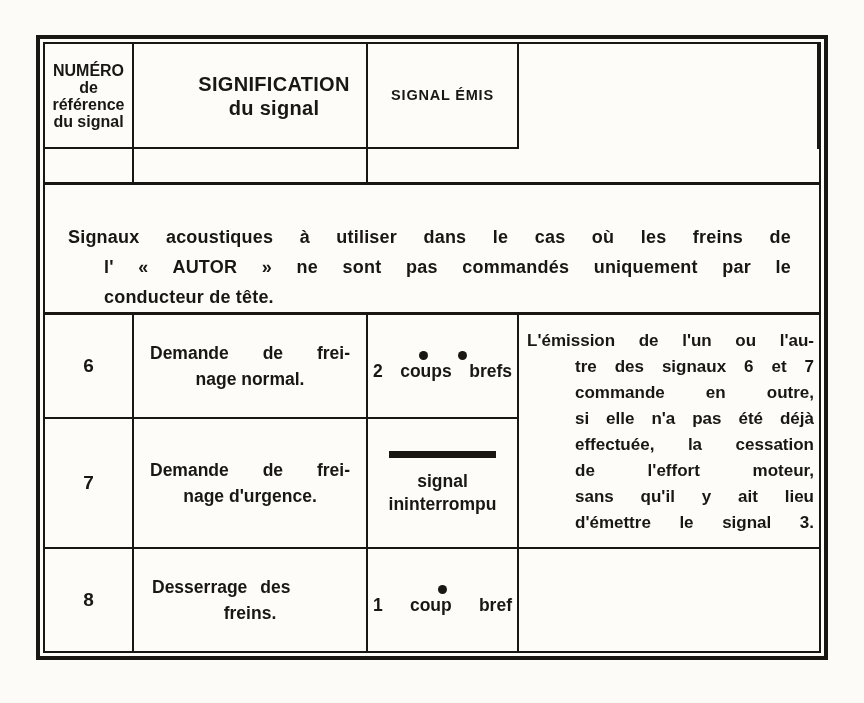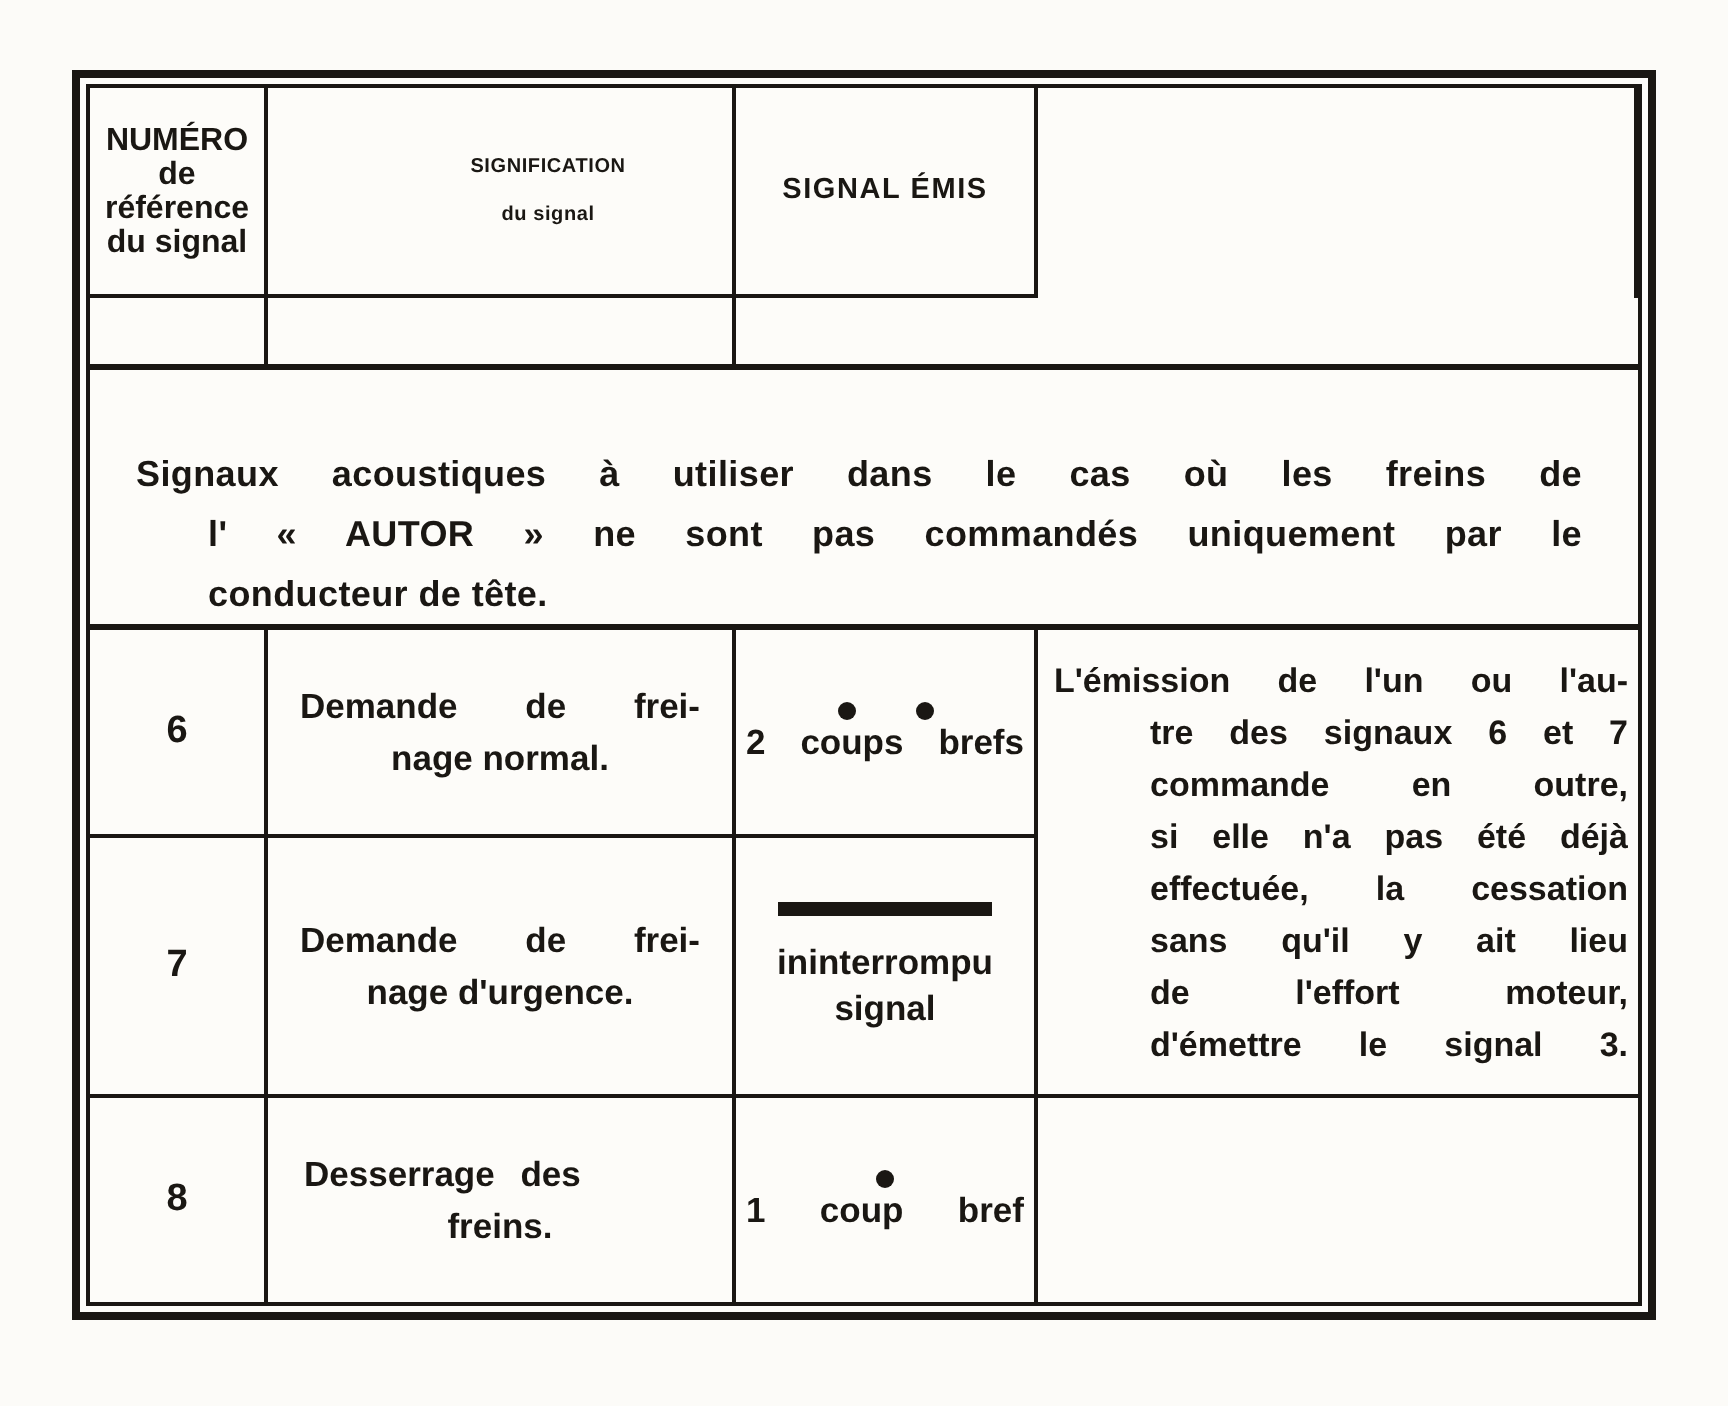--- a/index.html
+++ b/index.html
@@ -40,7 +40,7 @@
   
   .hdr { text-align: center; line-height: 1.3; }
   .hdr-numero { font-size: 16px; line-height: 17px; }
-  .hdr-signif { font-size: 10px; line-height: 24px; letter-spacing: 0.3px; padding-left: 48px; }
+  .hdr-signif { font-size: 20px; line-height: 24px; letter-spacing: 0.3px; padding-left: 48px; }
   .hdr-single { font-size: 14.5px; letter-spacing: 0.8px; text-align: center; }
 
   

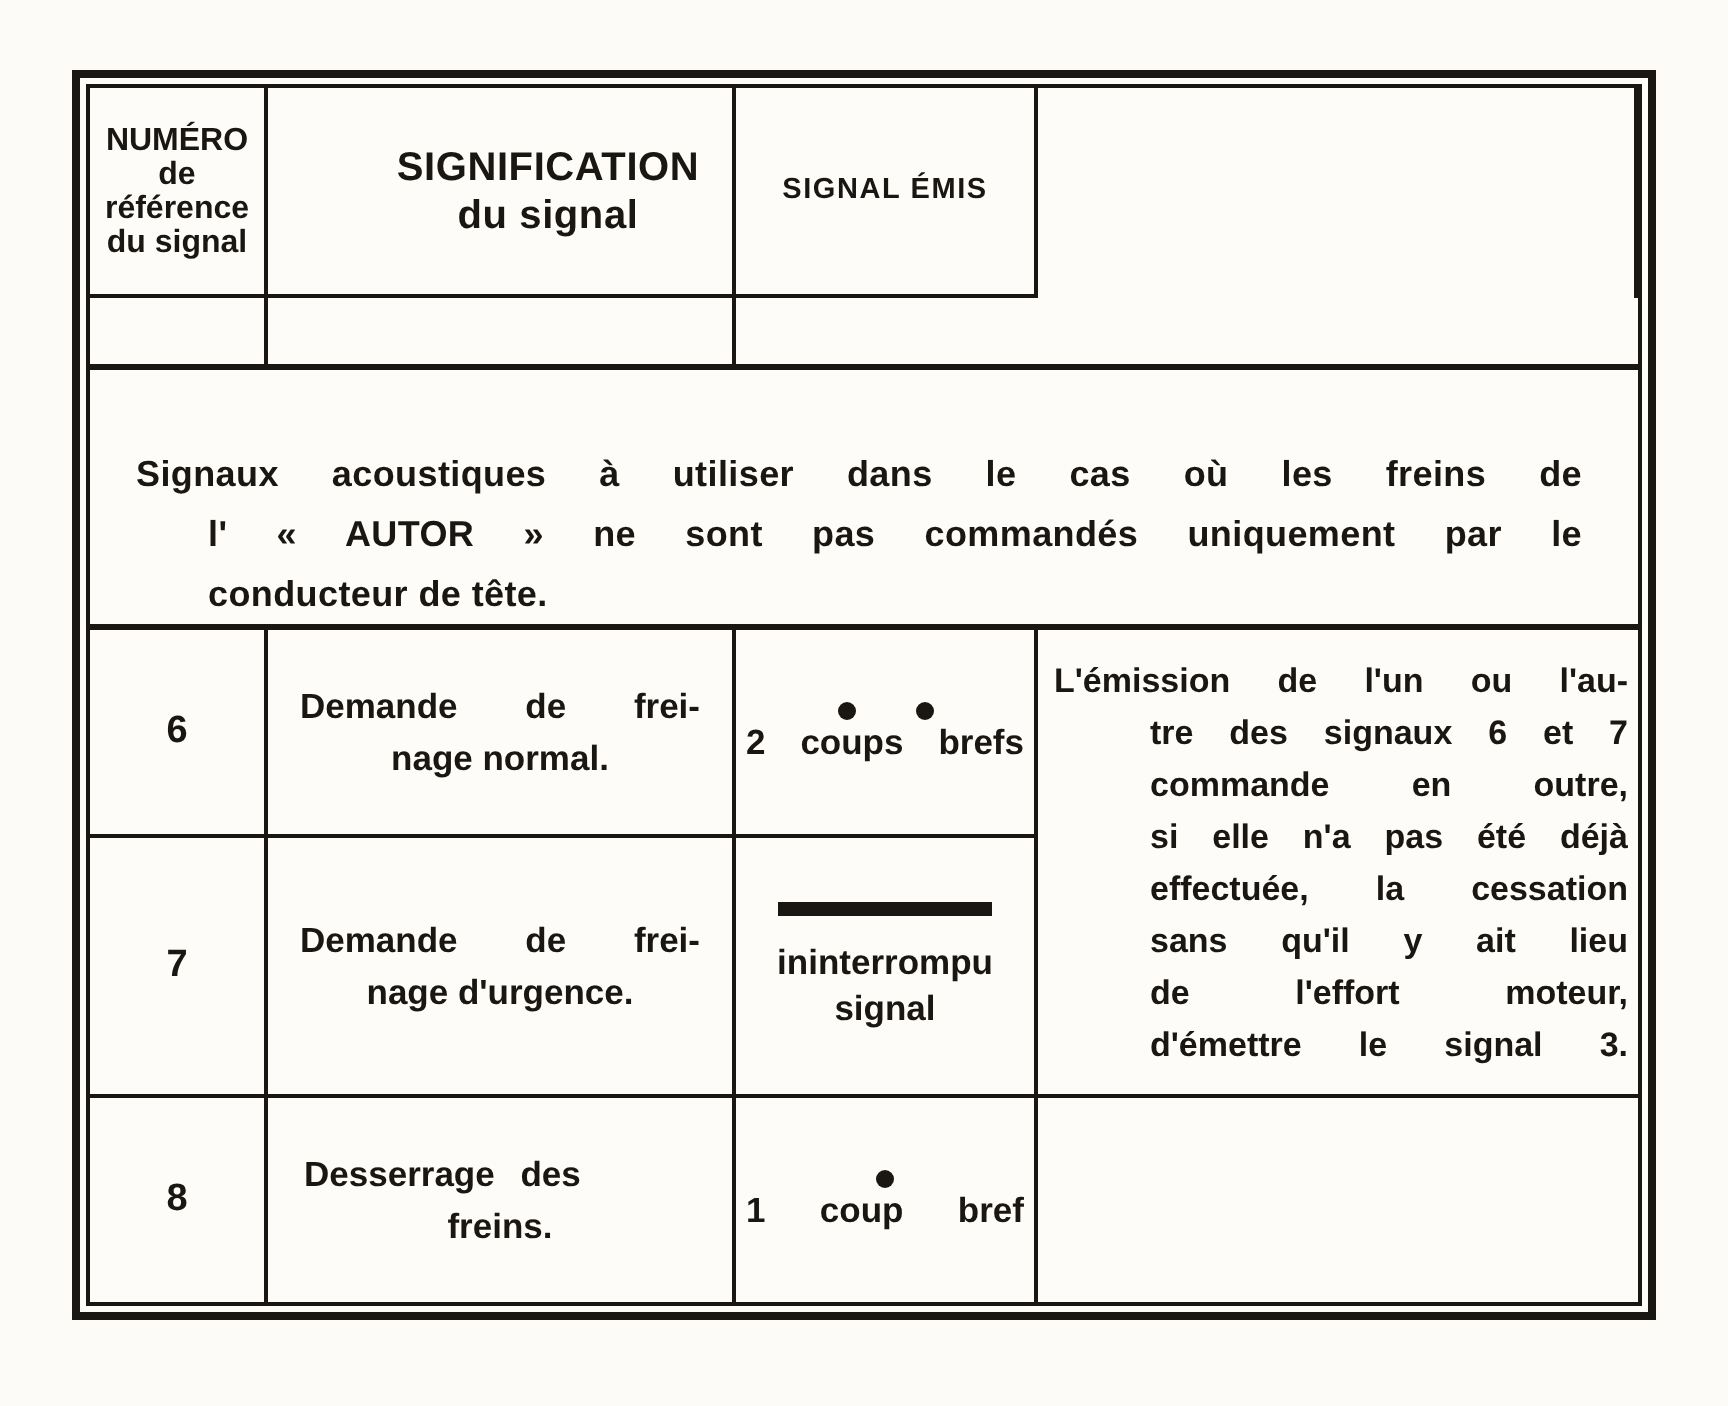--- a/index.html
+++ b/index.html
@@ -148,8 +148,8 @@
         <div class="cell se vr hb">
           <div class="bar"></div>
           <div class="se-center">
+            <div>signal</div>
             <div>ininterrompu</div>
-            <div>signal</div>
           </div>
         </div>
 

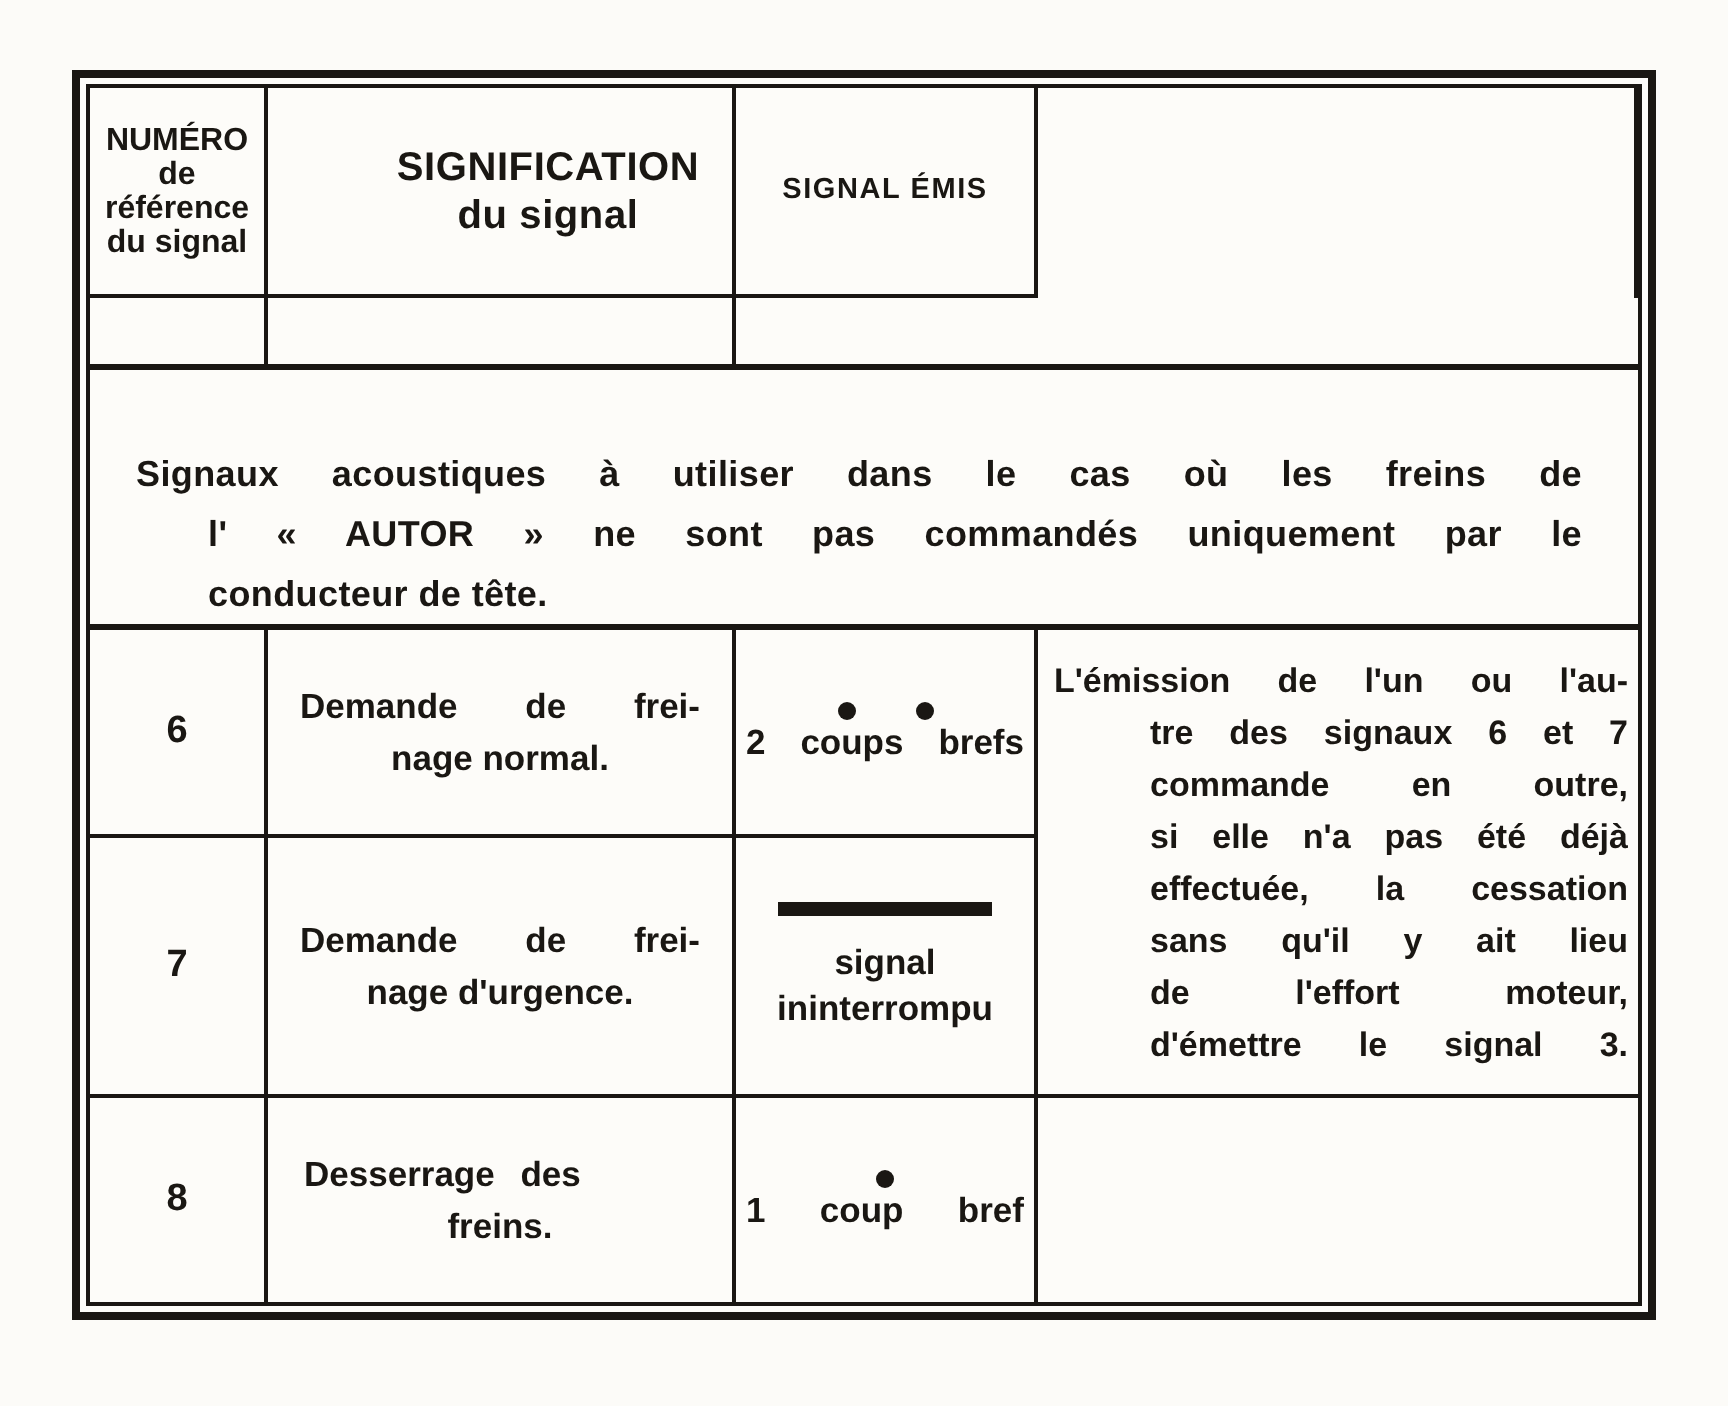--- a/index.html
+++ b/index.html
@@ -133,8 +133,8 @@
           <div class="just ind">commande en outre,</div>
           <div class="just ind">si elle n'a pas été déjà</div>
           <div class="just ind">effectuée, la cessation</div>
+          <div class="just ind">de l'effort moteur,</div>
           <div class="just ind">sans qu'il y ait lieu</div>
-          <div class="just ind">de l'effort moteur,</div>
           <div class="just ind">d'émettre le signal 3.</div>
         </div>
 

